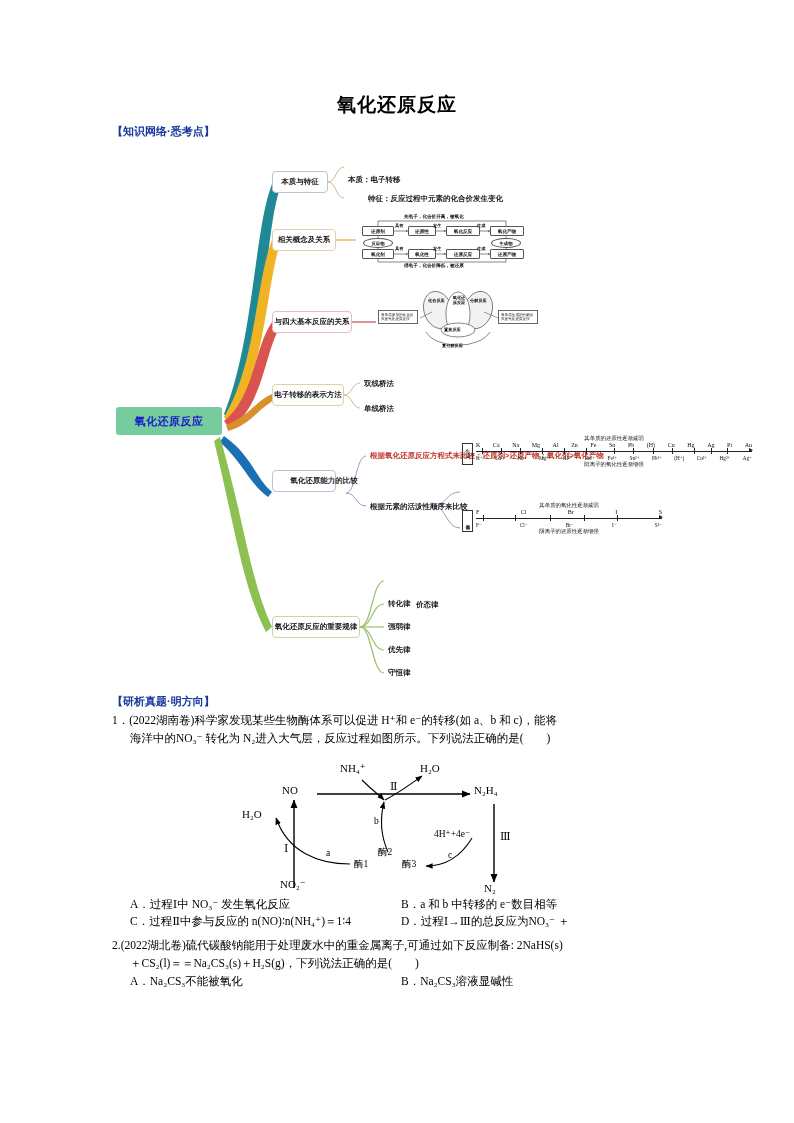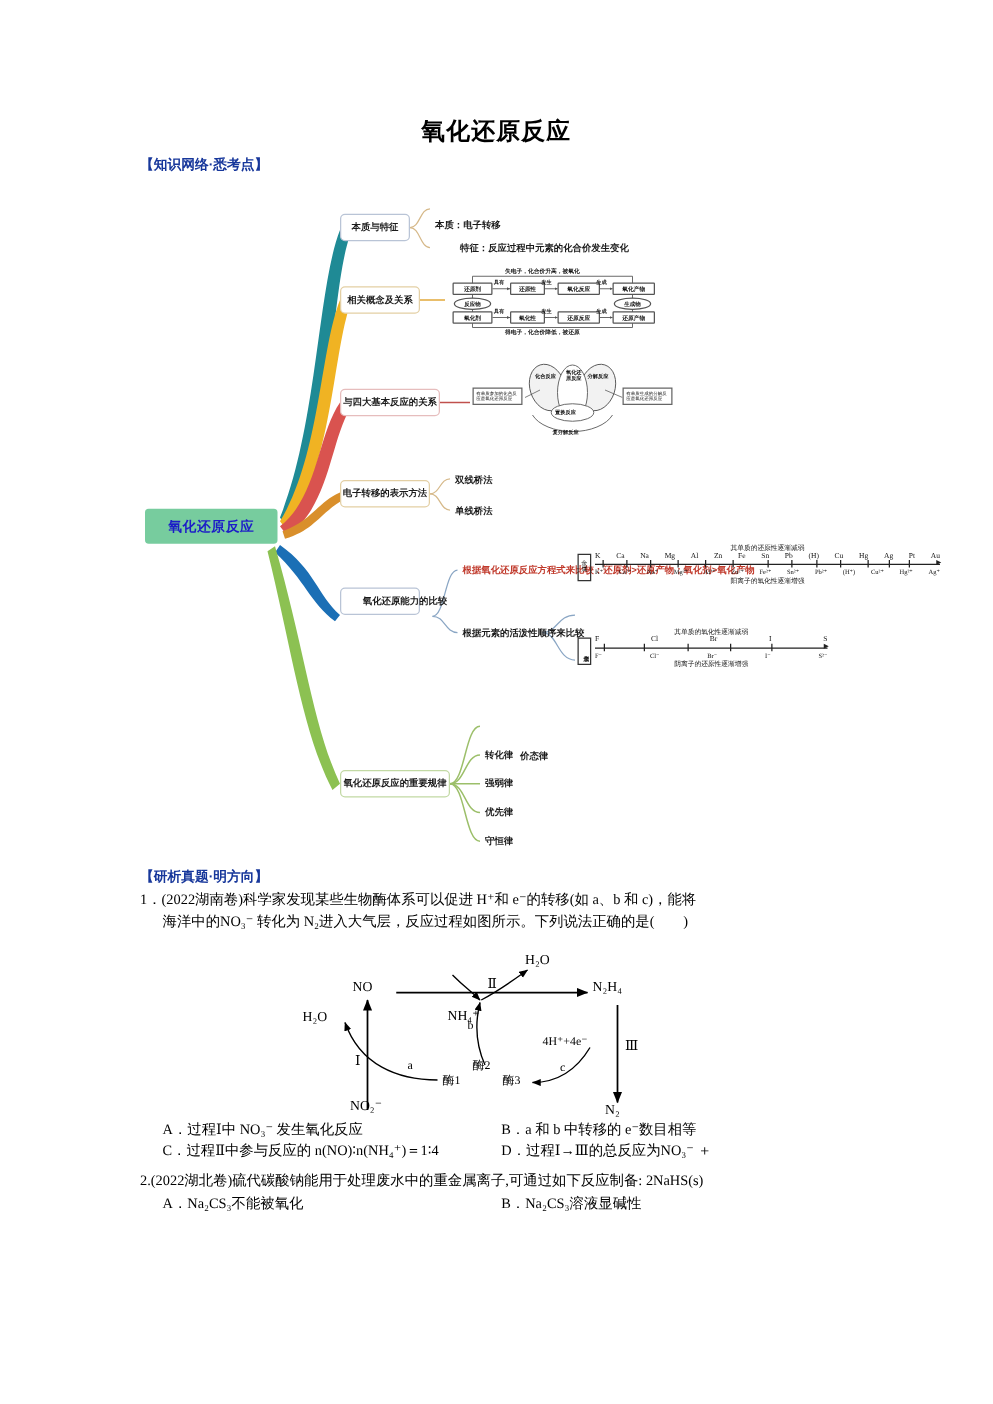--- a/index.html
+++ b/index.html
@@ -486,7 +486,7 @@
       <path d="M250,78 C238,98 222,106 204,106" stroke="#000" stroke-width="1.1" fill="none" marker-end="url(#sa)"></path>
     </svg>
 
-    <div class="slab" style="left:136px; top:2px;margin-top:44px;">NH₄⁺</div>
+    <div class="slab" style="left:118px; top:2px;">NH₄⁺</div>
     <div class="slab" style="left:198px; top:2px;">H₂O</div>
     <div class="slab" style="left:60px; top:24px;">NO</div>
     <div class="slab" style="left:252px; top:24px;">N₂H₄</div>

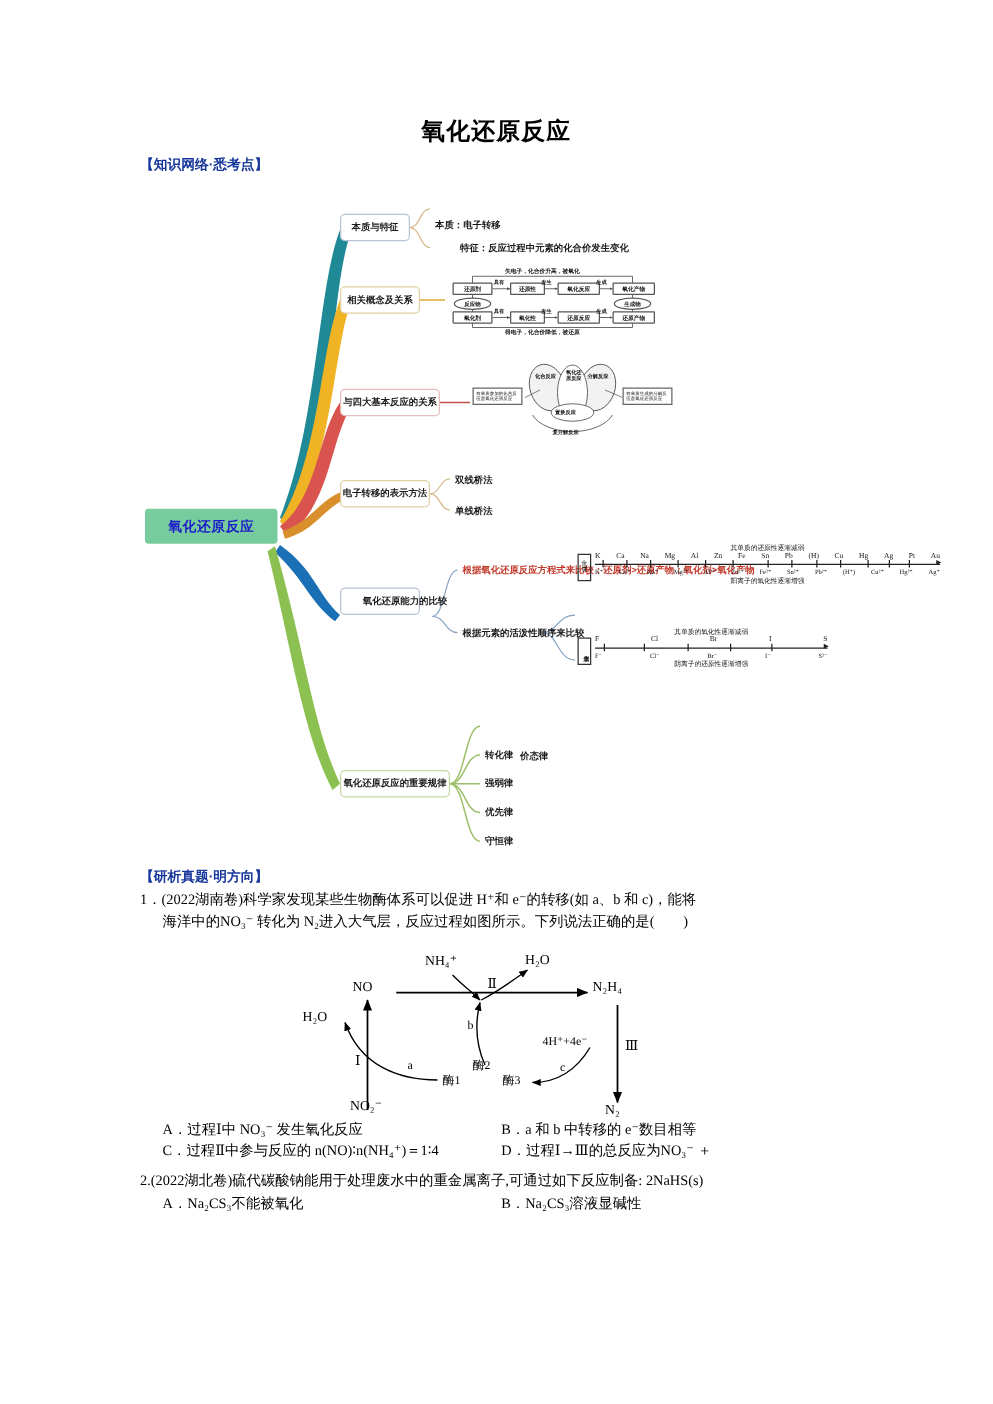--- a/index.html
+++ b/index.html
@@ -450,6 +450,7 @@
 
     <div class="q" style="margin-top:6px;">
       <div>2.(2022湖北卷)硫代碳酸钠能用于处理废水中的重金属离子,可通过如下反应制备: 2NaHS(s)</div>
+      <div class="indent">＋CS₂(l)＝＝Na₂CS₃(s)＋H₂S(g)，下列说法正确的是(　　)</div>
     </div>
     <div class="opts">
       <div class="col">

